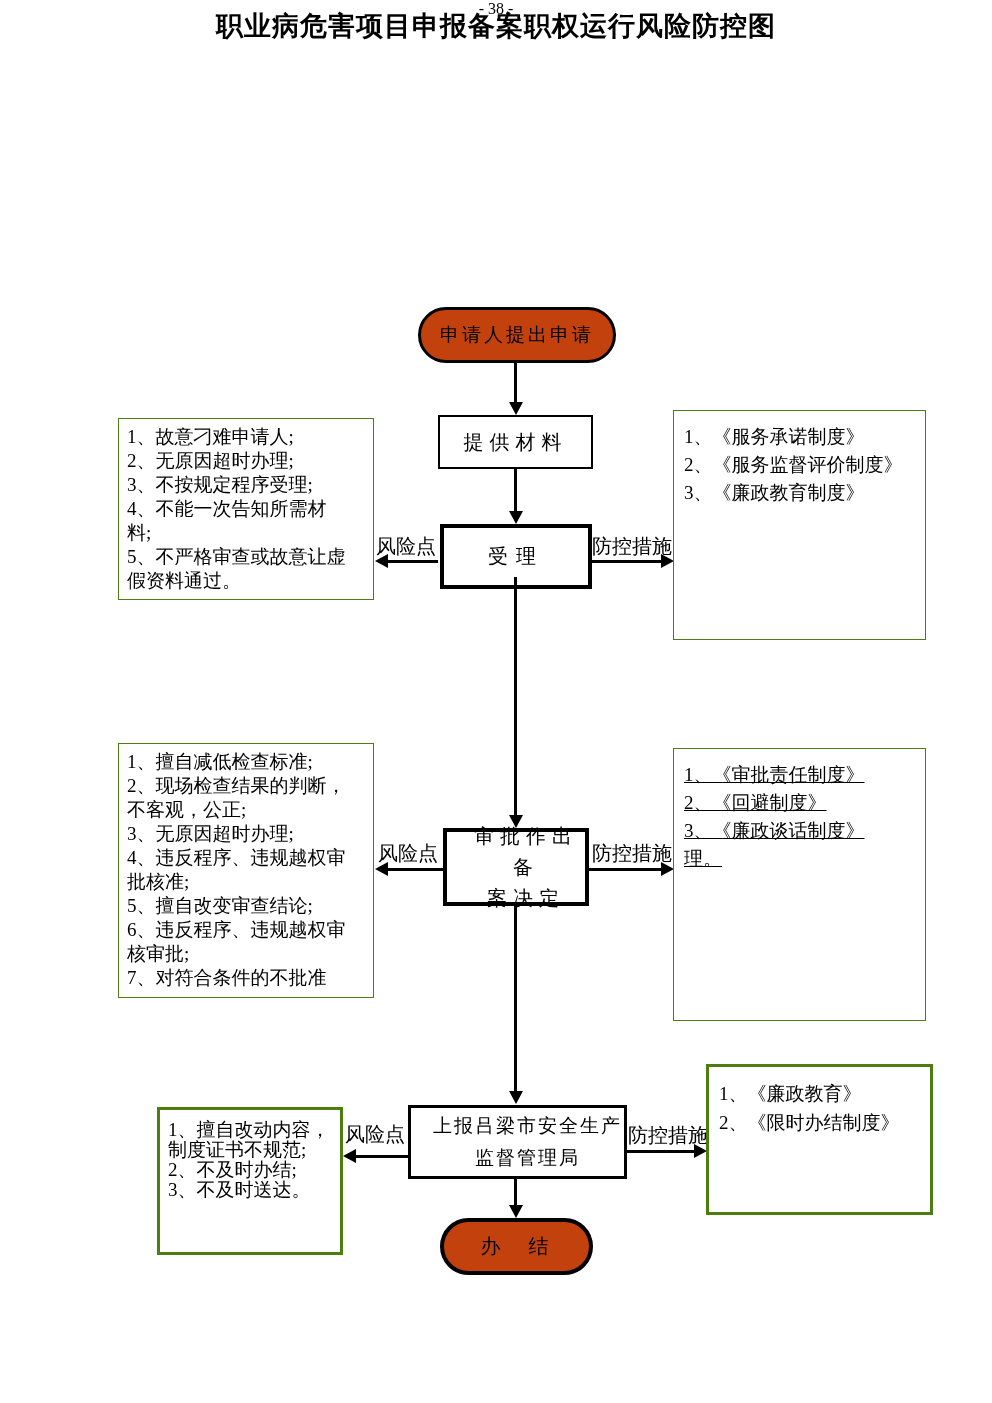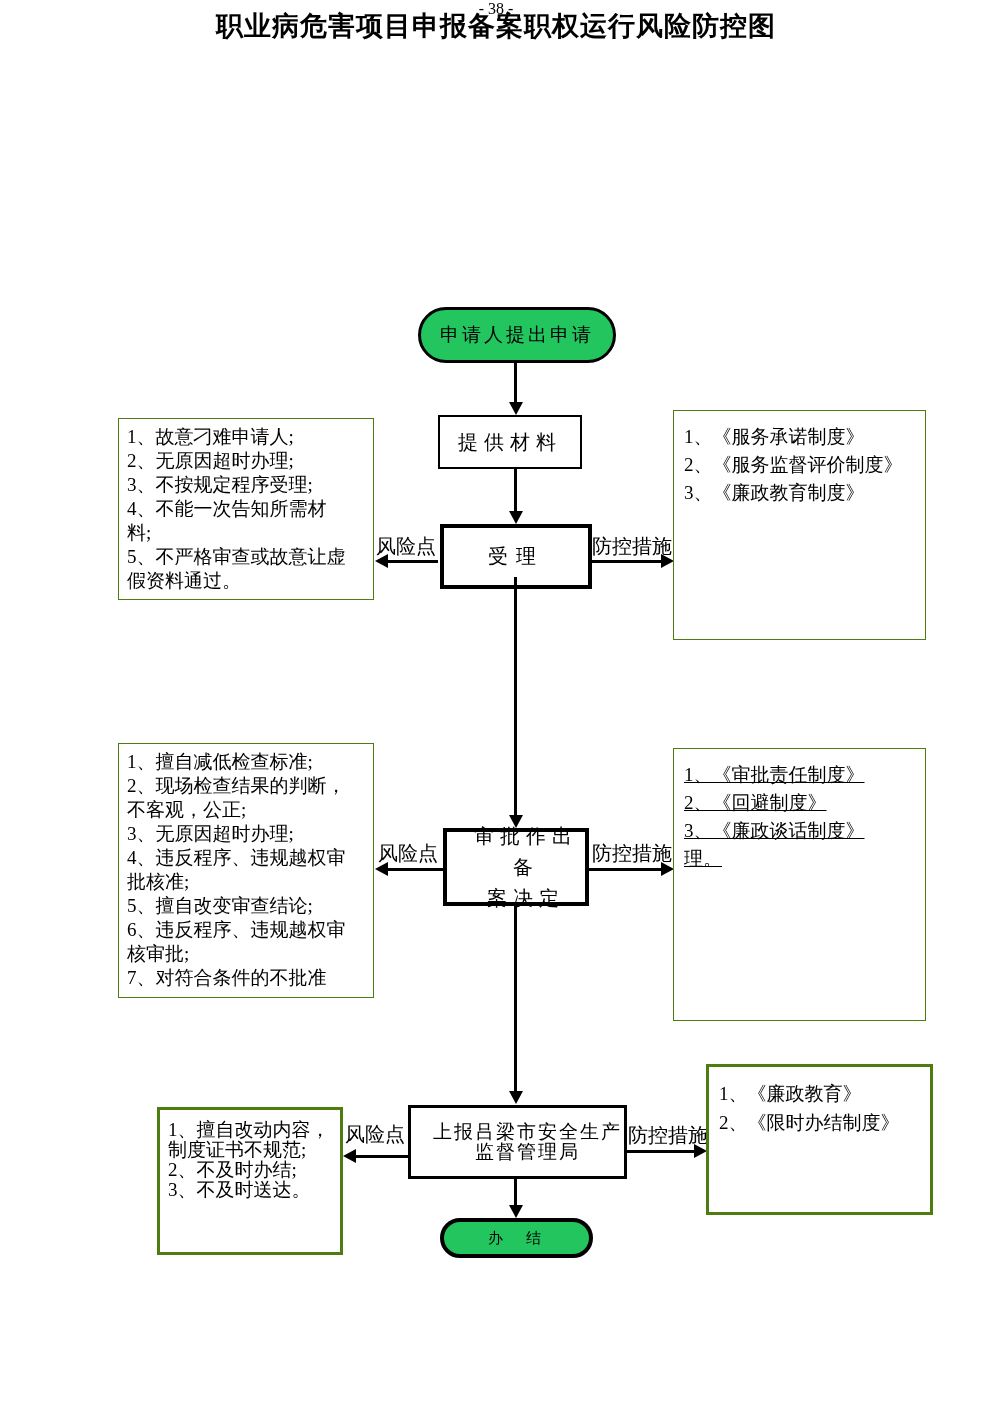--- a/index.html
+++ b/index.html
@@ -24,7 +24,7 @@
     border-radius:30px;
     display:flex;align-items:center;justify-content:center;
     font-size:19px;letter-spacing:3px;
-    background:#22c55e;
+    background:#c2410c;
   }
   .oval.thick{border-width:4px;}
   .node{

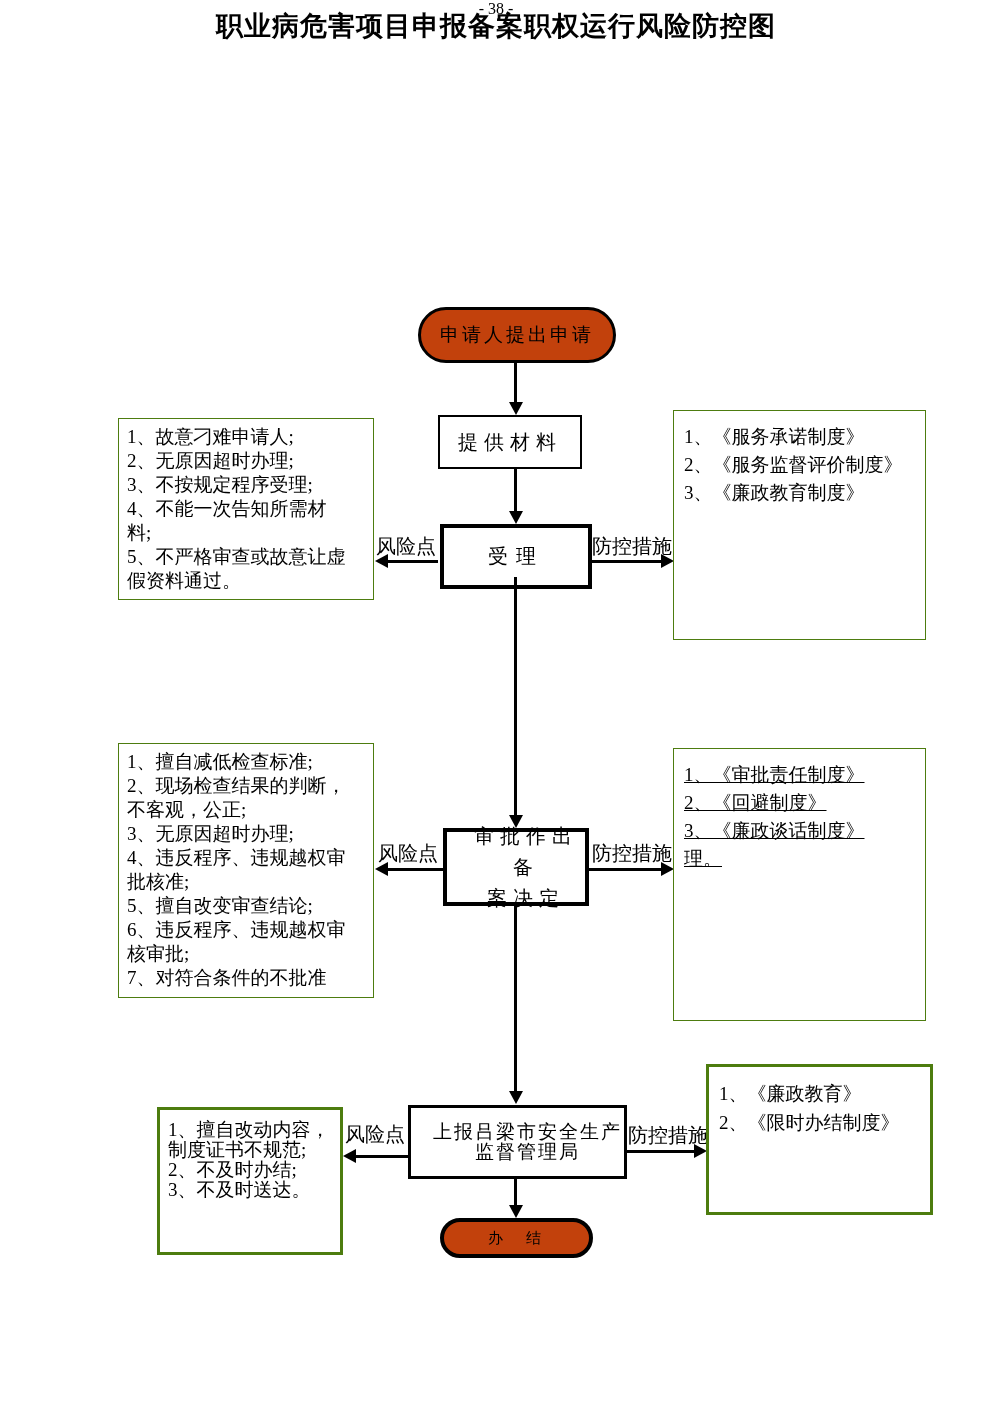--- a/index.html
+++ b/index.html
@@ -73,7 +73,7 @@
   <div class="abs shaft-v" style="left:514px;top:363px;height:41px;"></div>
   <div class="abs head-down" style="left:509px;top:402px;"></div>
 
-  <div class="abs node" style="left:438px;top:415px;width:144px;height:54px;letter-spacing:6px;text-align:center;">
+  <div class="abs node" style="left:438px;top:415px;width:155px;height:54px;letter-spacing:6px;text-align:center;">
     <span>提供材料</span>
   </div>
 

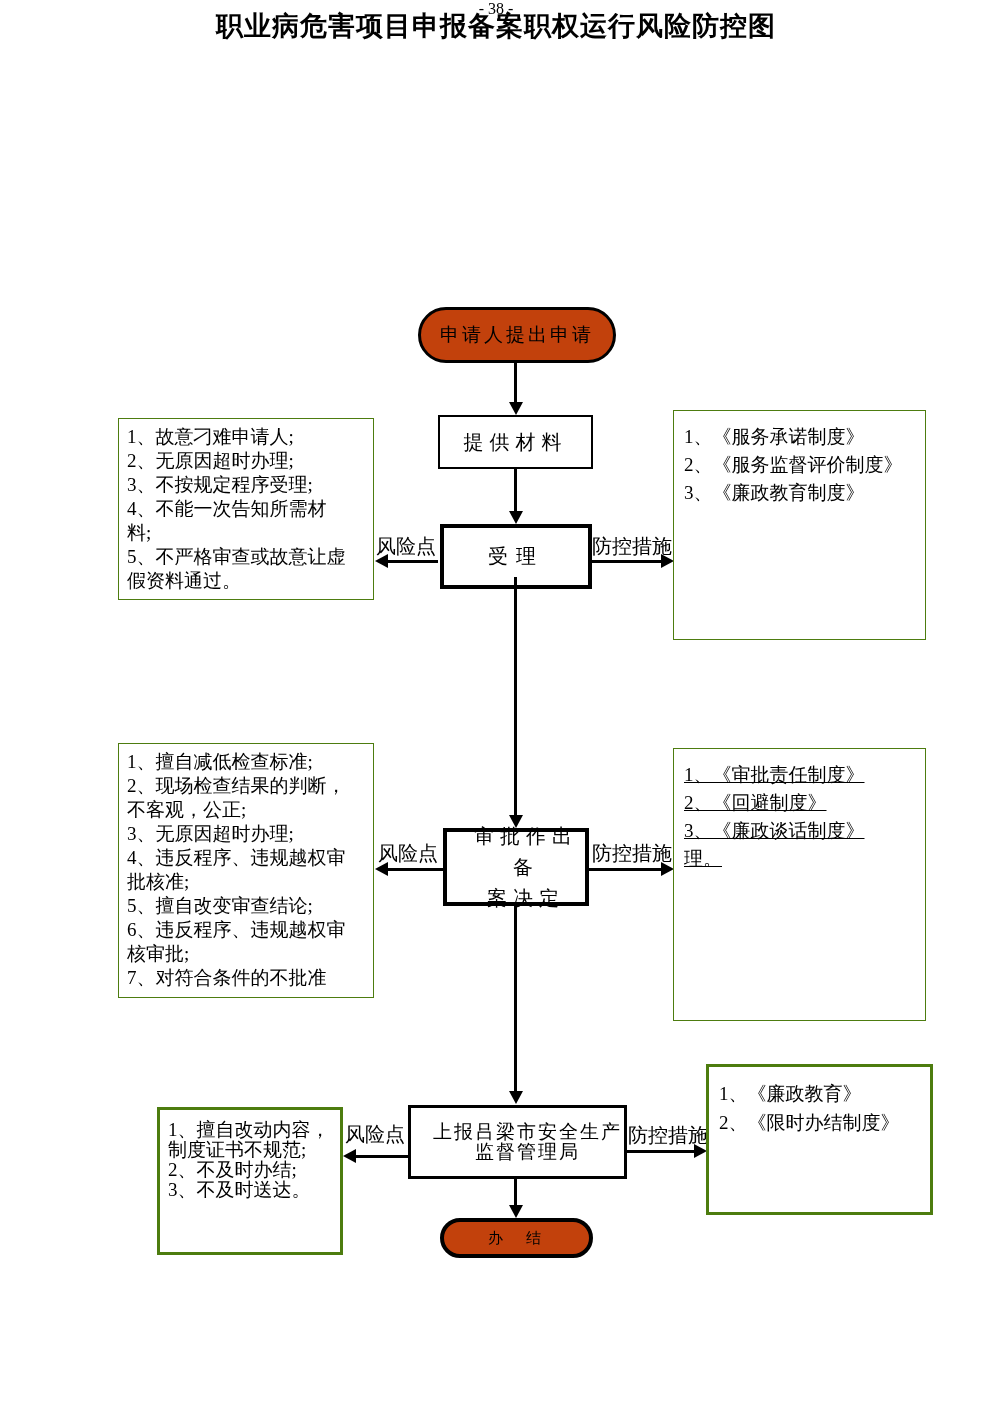--- a/index.html
+++ b/index.html
@@ -137,7 +137,7 @@
   <div class="abs shaft-v" style="left:514px;top:906px;height:186px;"></div>
   <div class="abs head-down" style="left:509px;top:1091px;"></div>
 
-  <div class="abs node mid multiline" style="left:408px;top:1105px;width:219px;height:74px;font-size:19px;letter-spacing:2px;line-height:20px;">上报吕梁市安全生产
+  <div class="abs node mid multiline" style="left:408px;top:1105px;width:219px;height:74px;font-size:19px;letter-spacing:2px;line-height:32px;">上报吕梁市安全生产
 监督管理局</div>
 
   <div class="abs edge-label" style="left:343px;top:1121px;width:64px;">风险点</div>

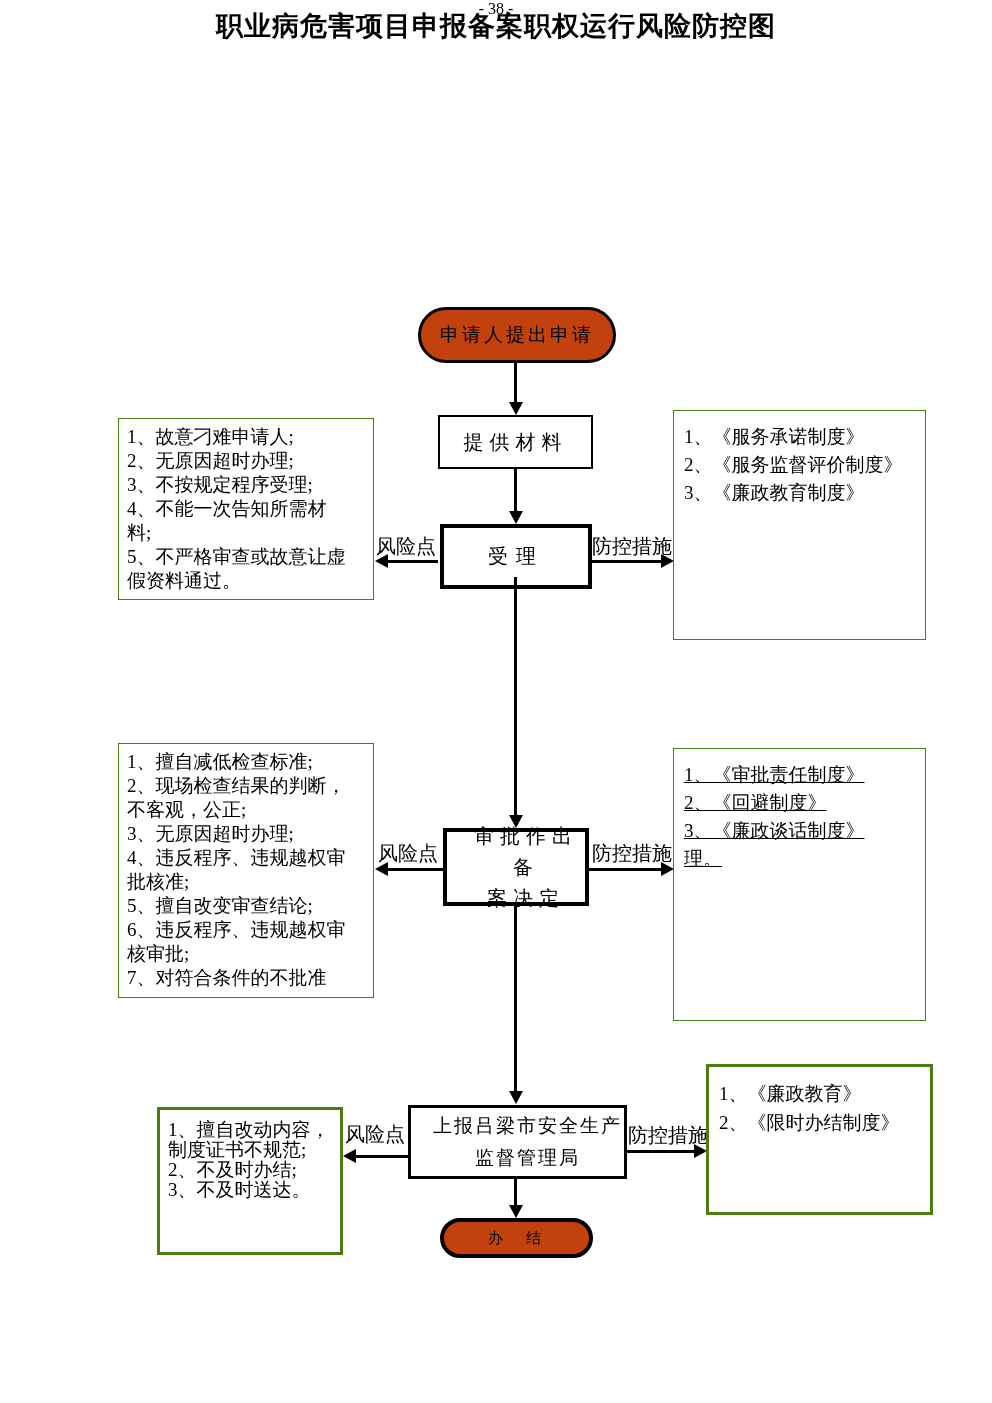--- a/index.html
+++ b/index.html
@@ -159,7 +159,7 @@
   <div class="abs shaft-v" style="left:514px;top:1179px;height:27px;"></div>
   <div class="abs head-down" style="left:509px;top:1205px;"></div>
 
-  <div class="abs oval thick" style="left:440px;top:1218px;width:153px;height:40px;font-size:15px;letter-spacing:4px;">
+  <div class="abs oval thick" style="left:440px;top:1218px;width:153px;height:57px;font-size:20px;letter-spacing:4px;">
     <span>办　结</span>
   </div>
 

